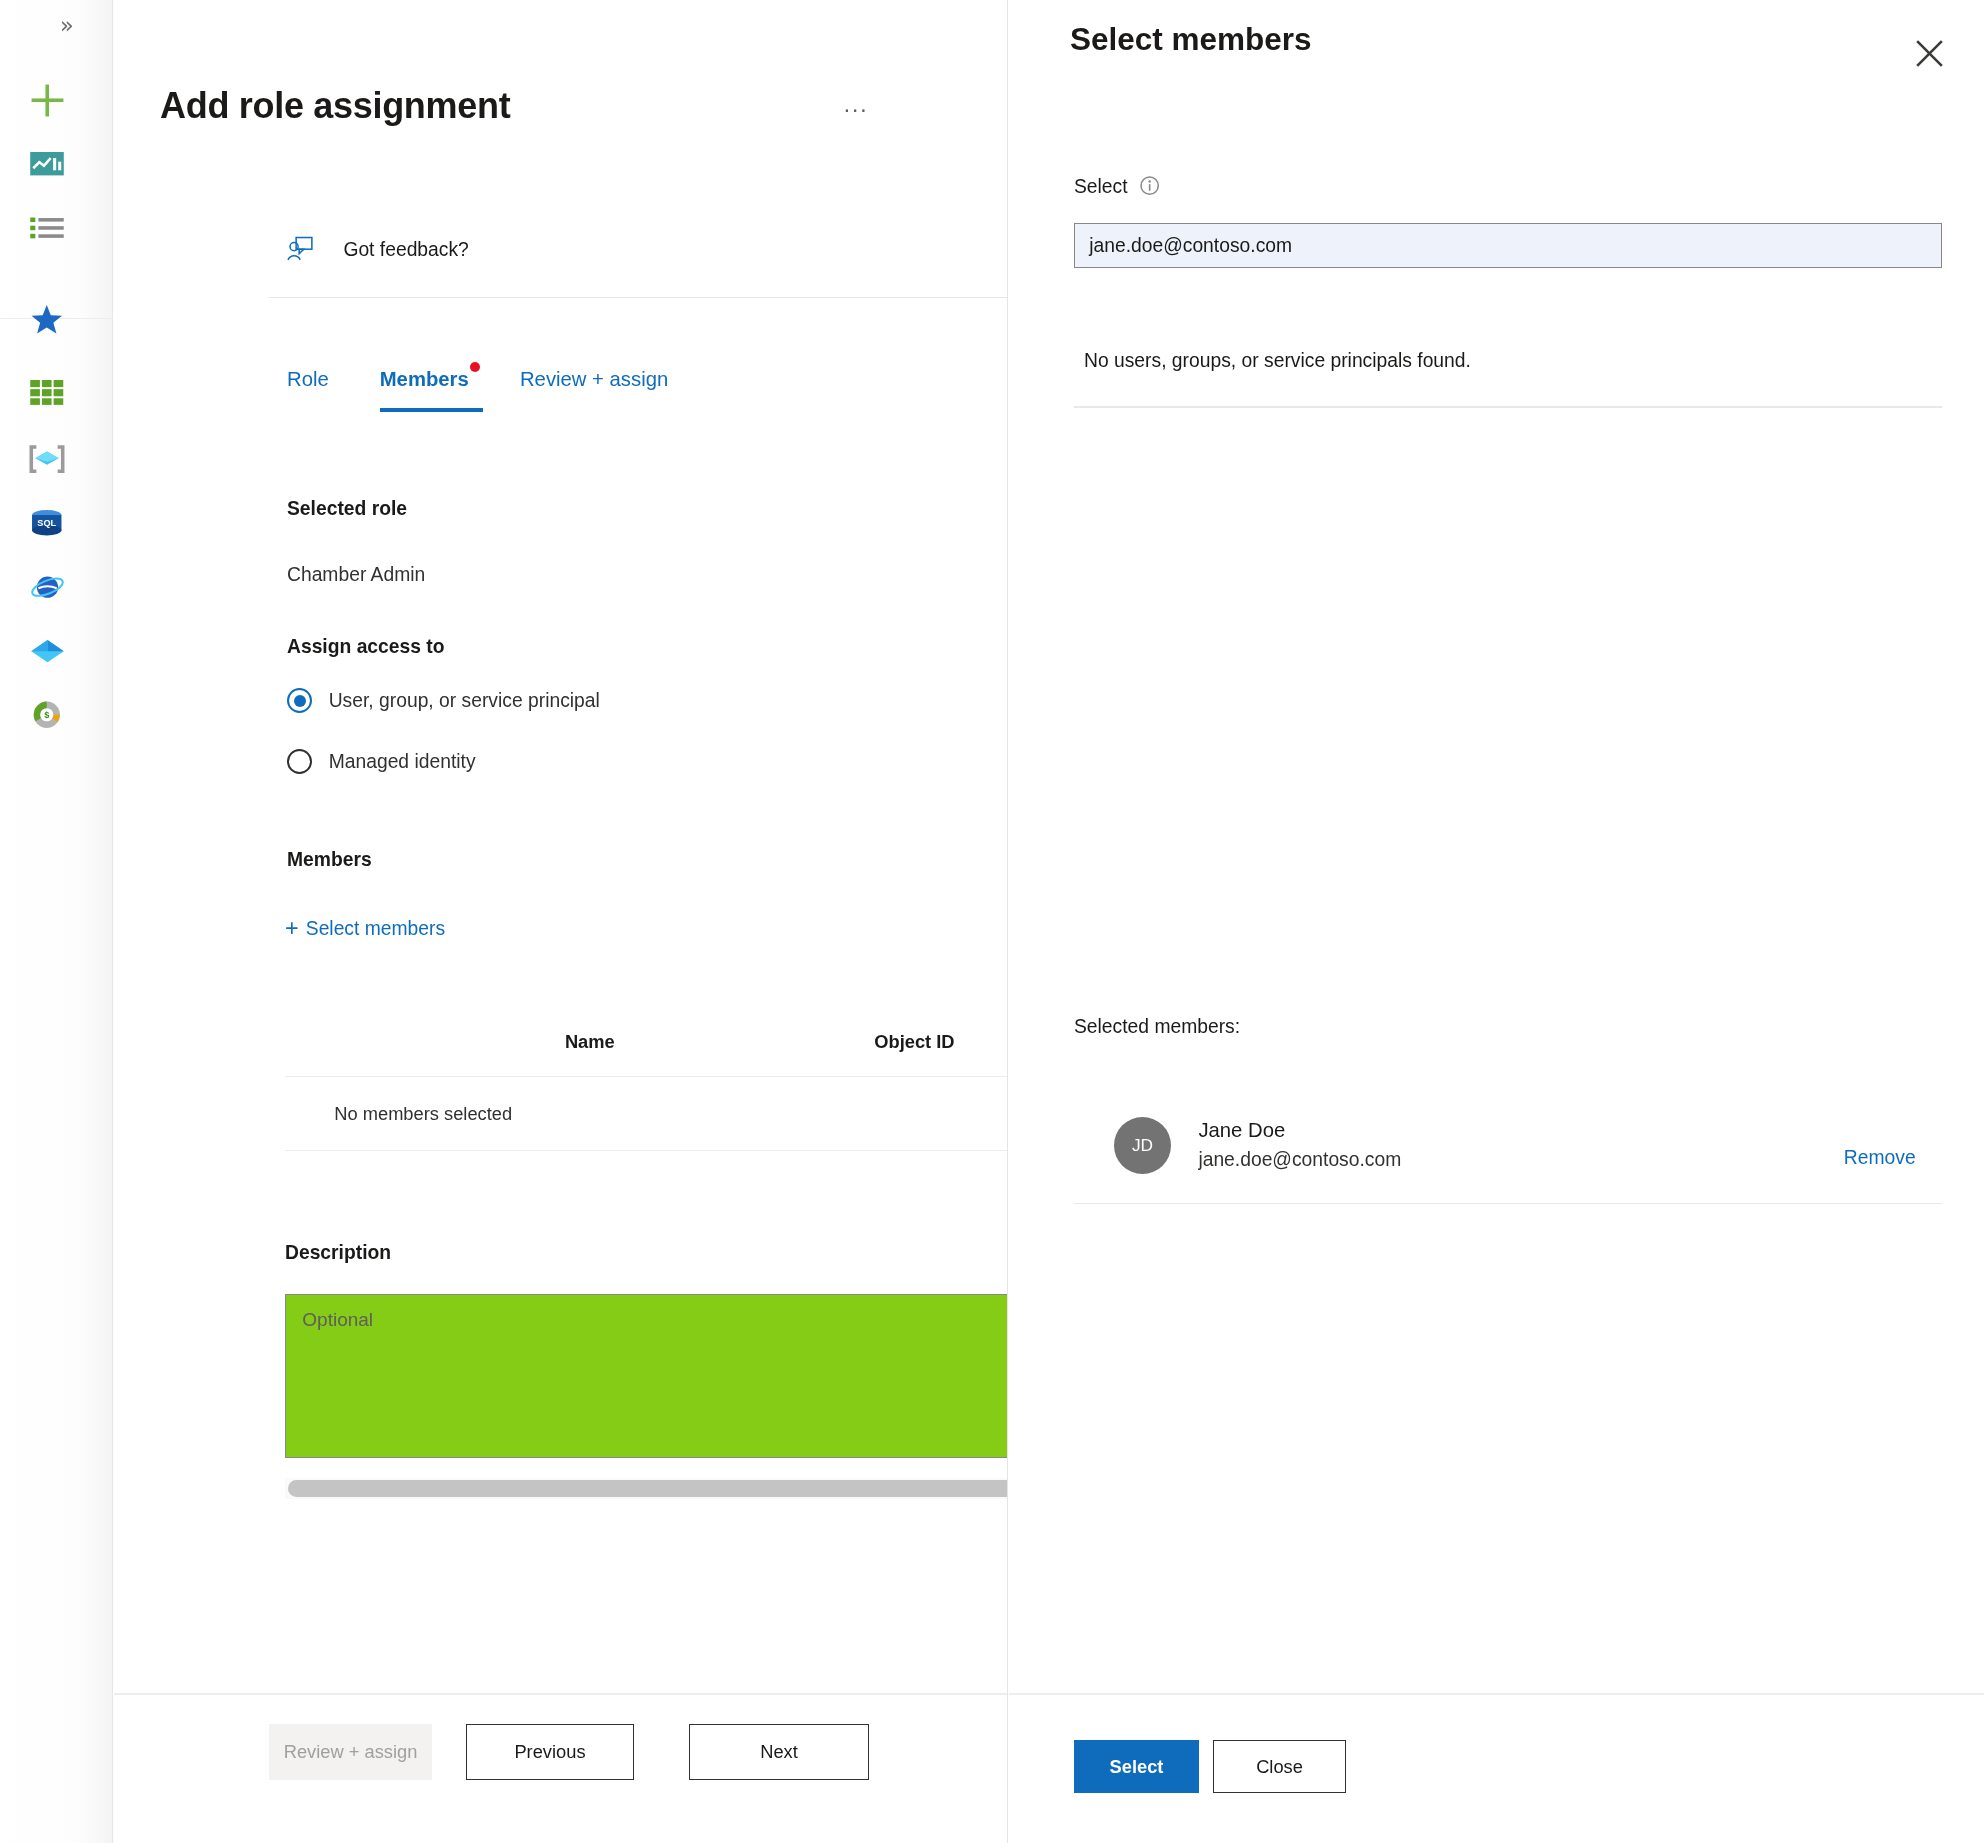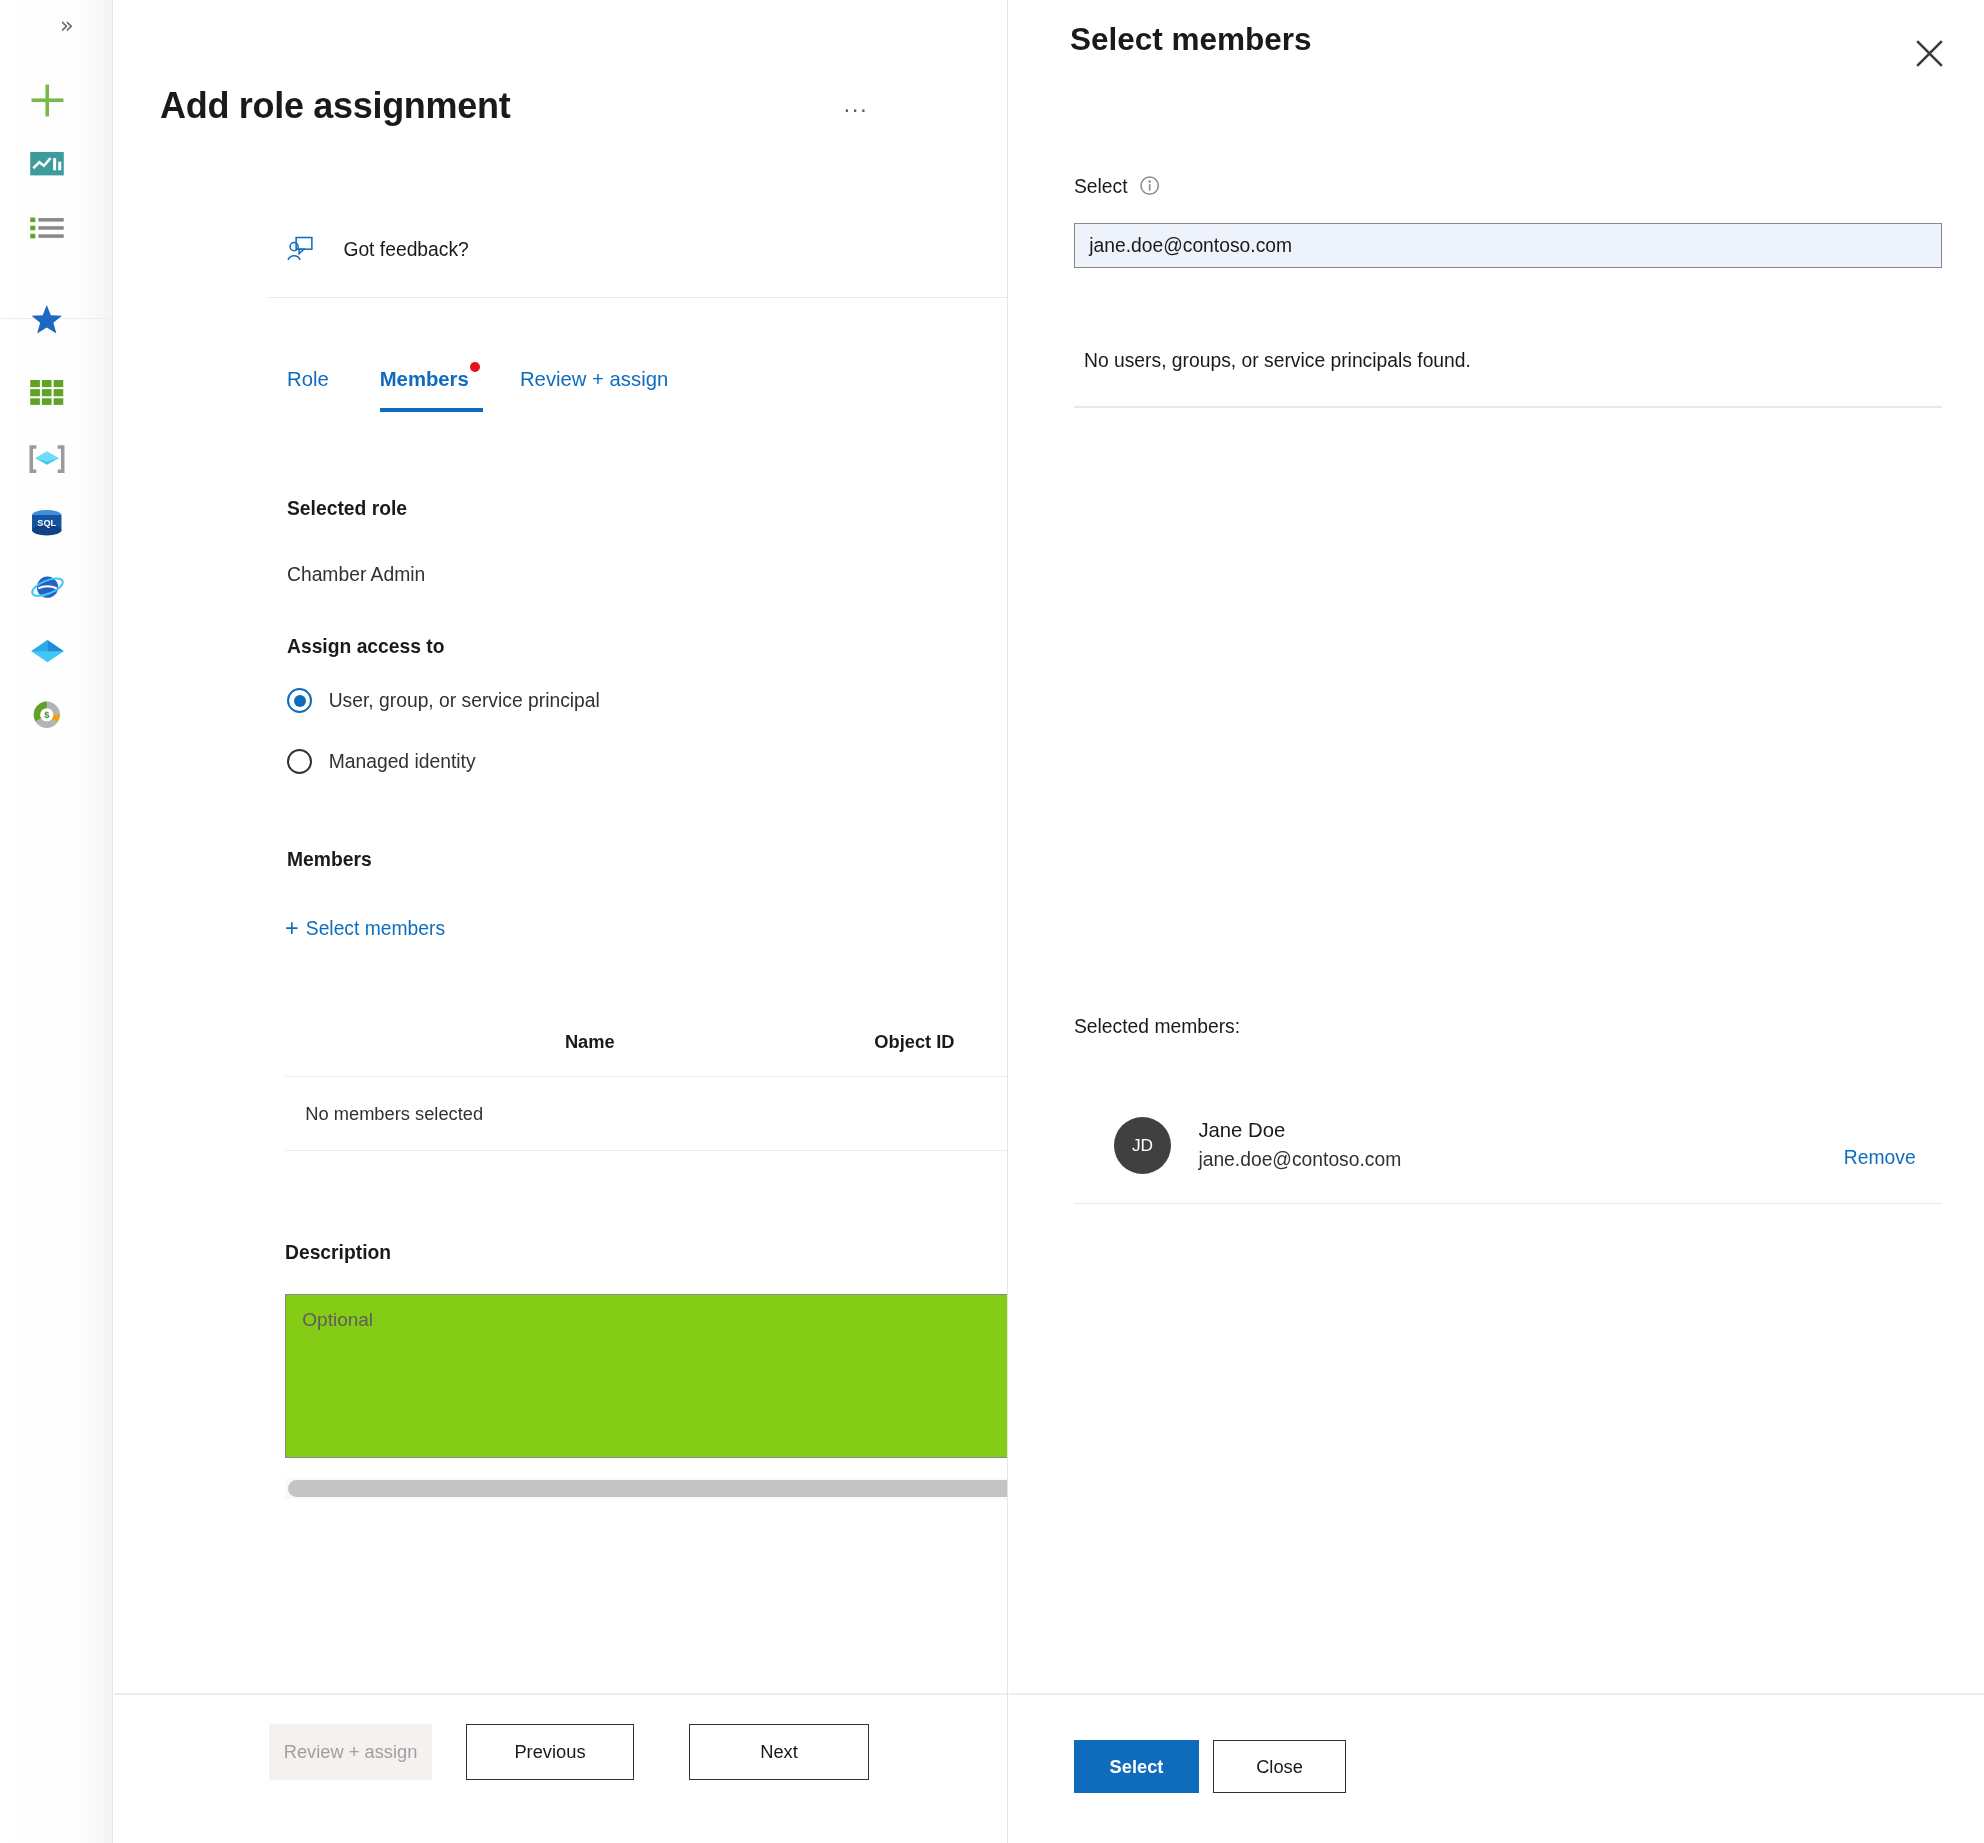--- a/index.html
+++ b/index.html
@@ -149,7 +149,7 @@
     height: 74px; padding-left: 20.3px;
     border-bottom: 1.5px solid #ededed;
   }
-  .mt-row .cell { font-size: 18.3px; color: #323130; }
+  .mt-row .cell { font-size: 18.3px; color: #323130; margin-left: 29px; }
 
   #desc-head { position: absolute; left: 171px; top: 1242px; }
   #desc-box {

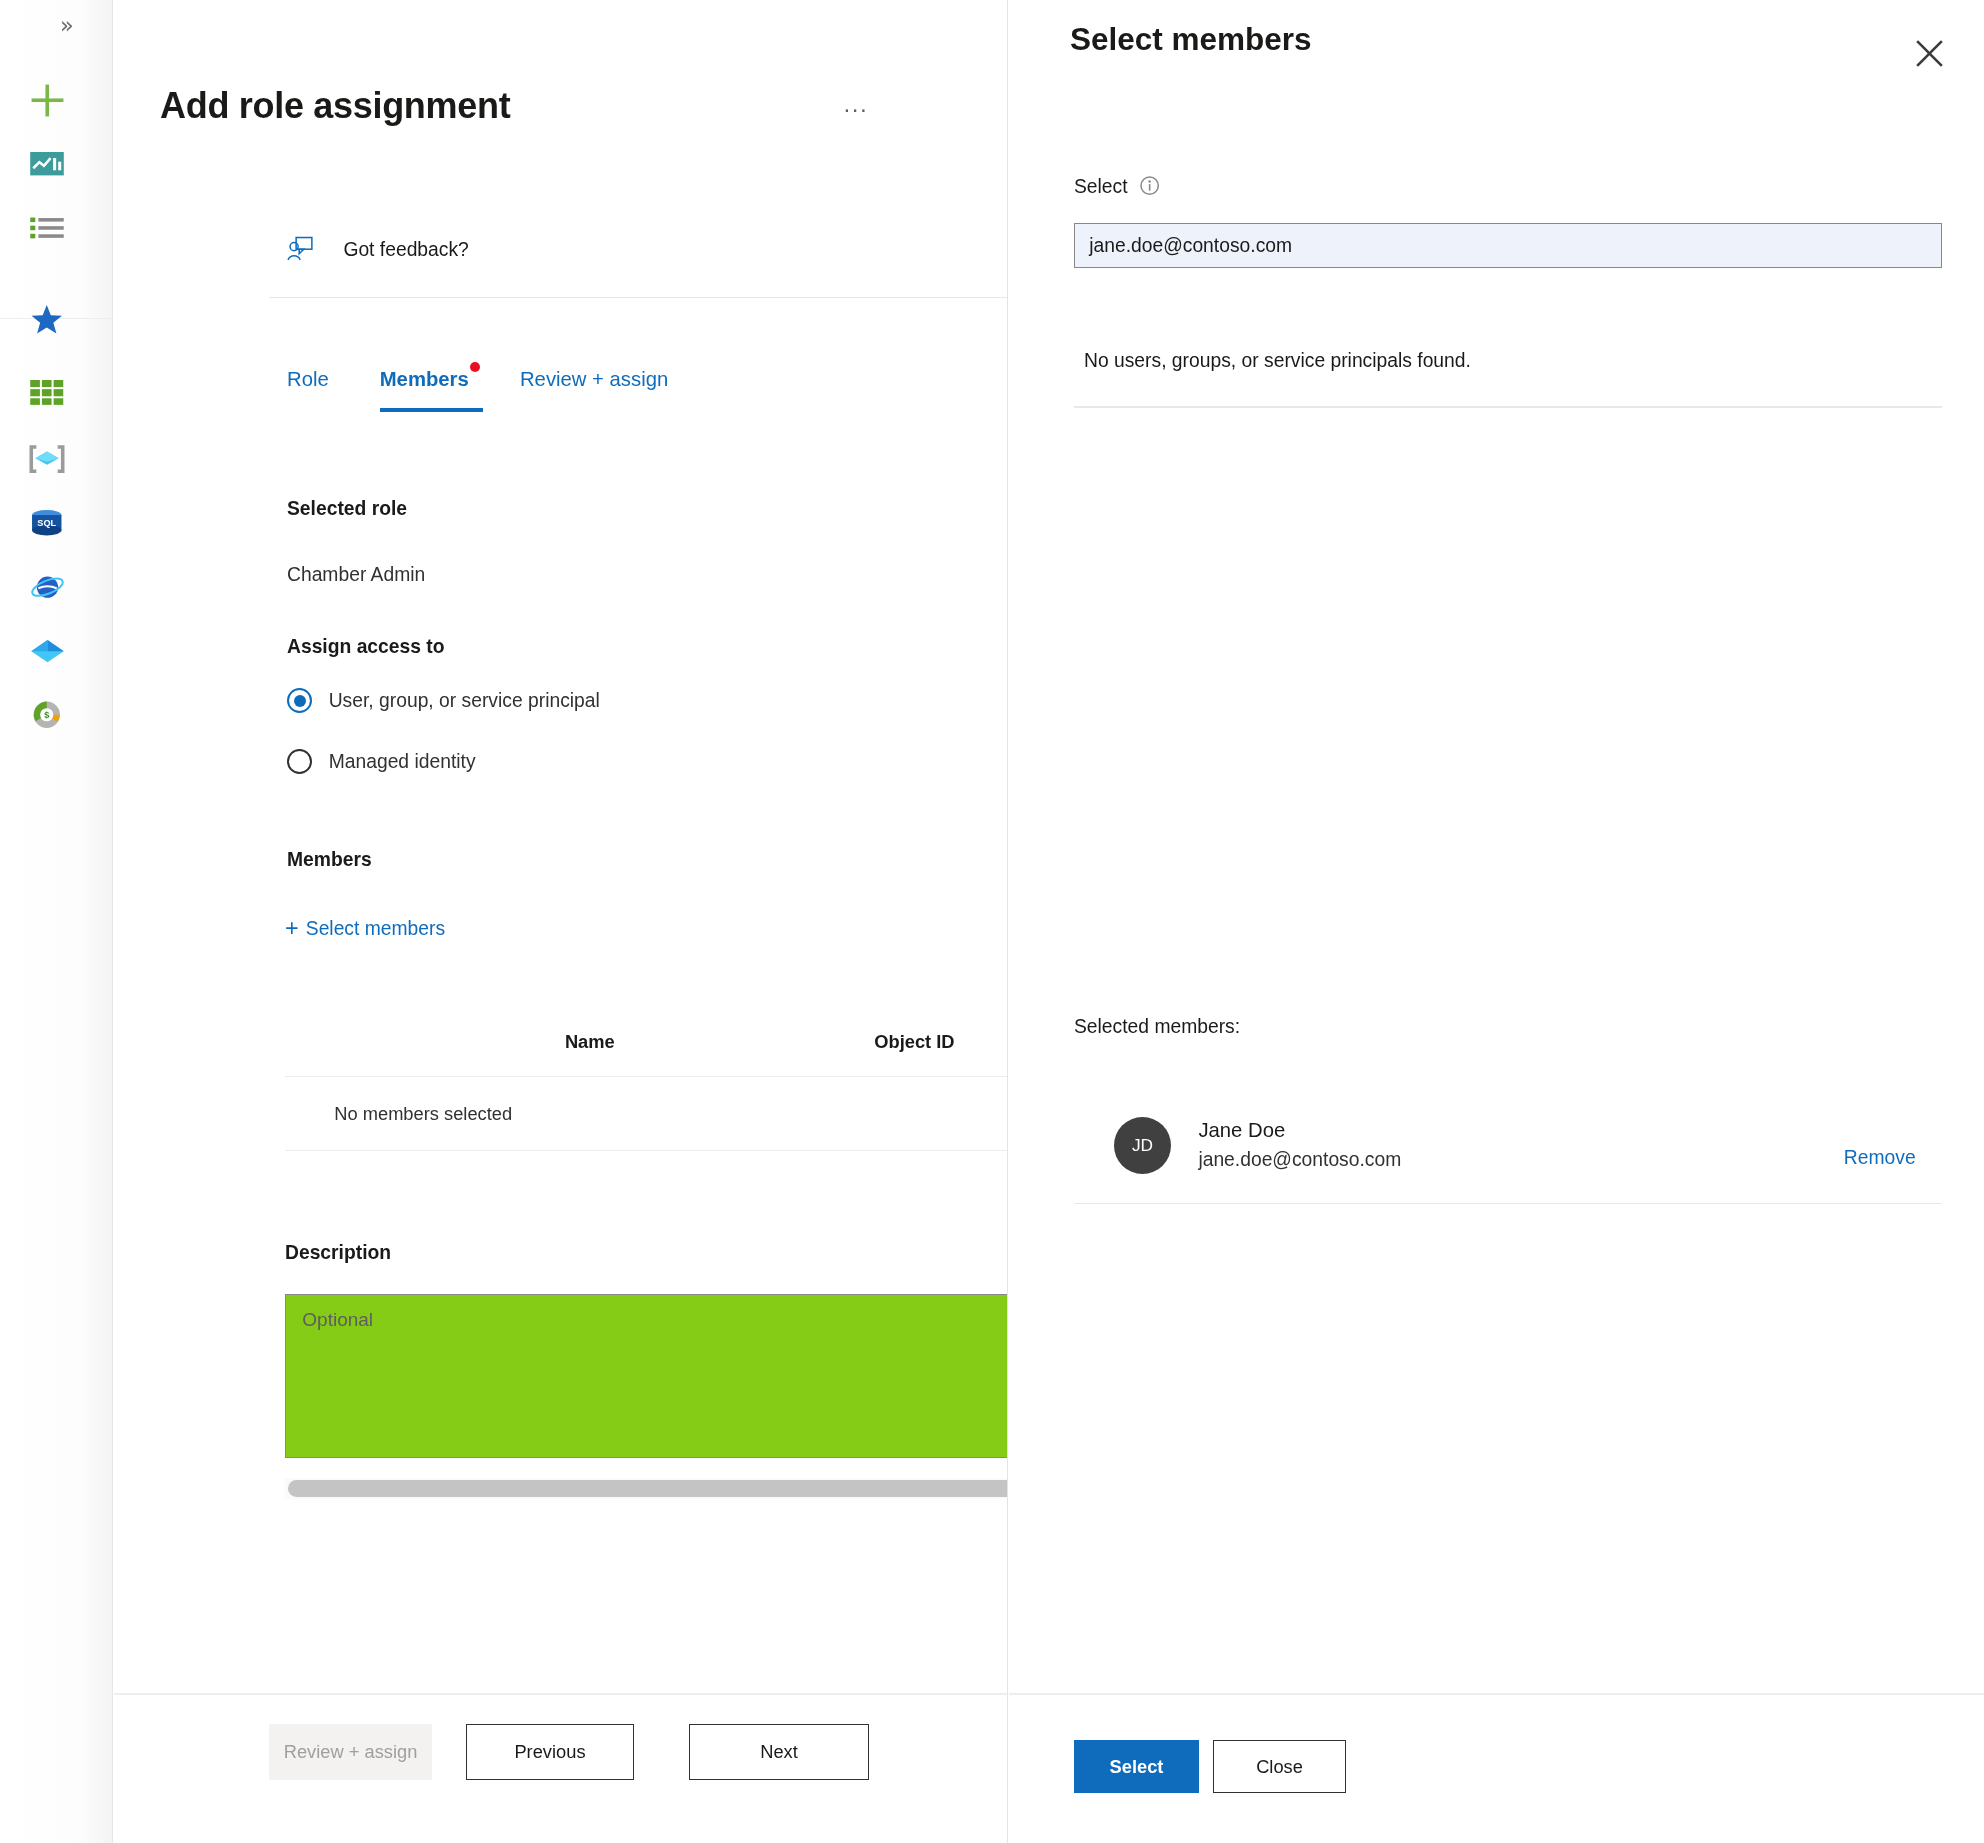--- a/index.html
+++ b/index.html
@@ -247,7 +247,7 @@
   }
   #rp-avatar {
     width: 57px; height: 57px; border-radius: 50%;
-    background: #404040; color: #ffffff;
+    background: #737373; color: #ffffff;
     display: flex; align-items: center; justify-content: center;
     font-size: 17.3px;
     margin-left: 40px;

